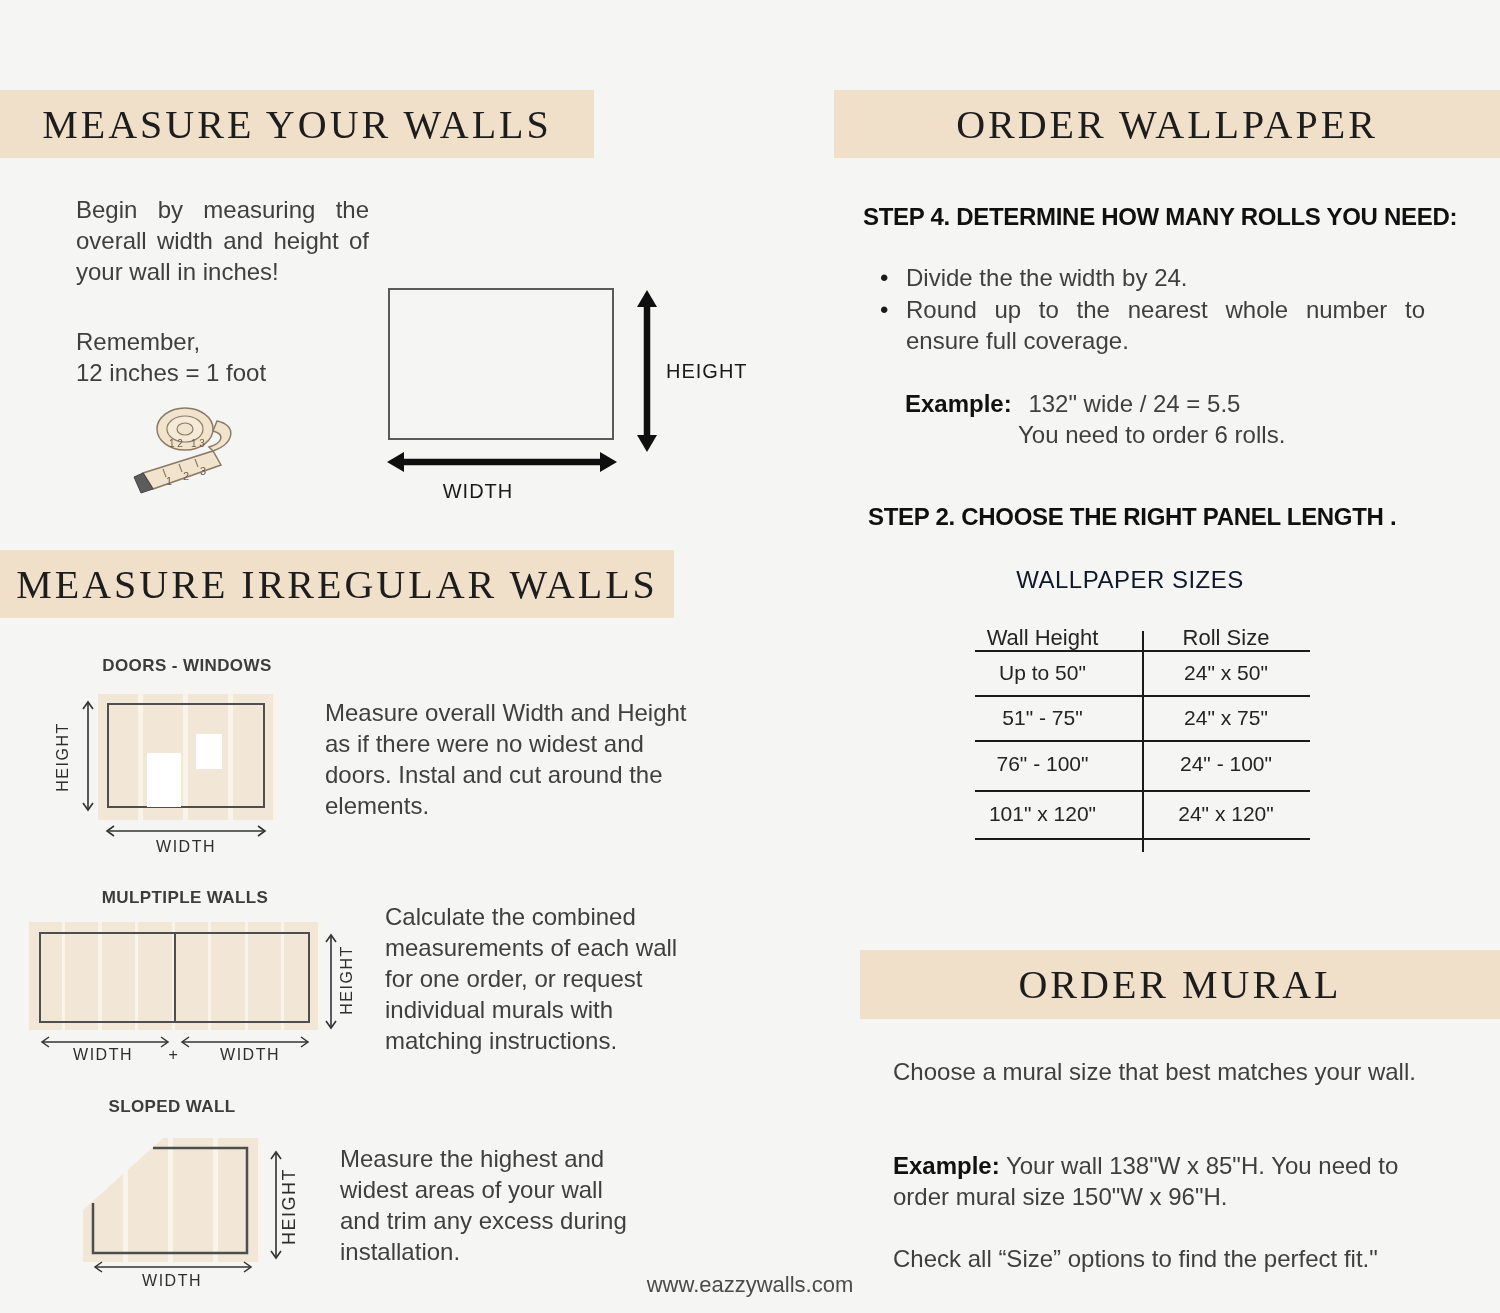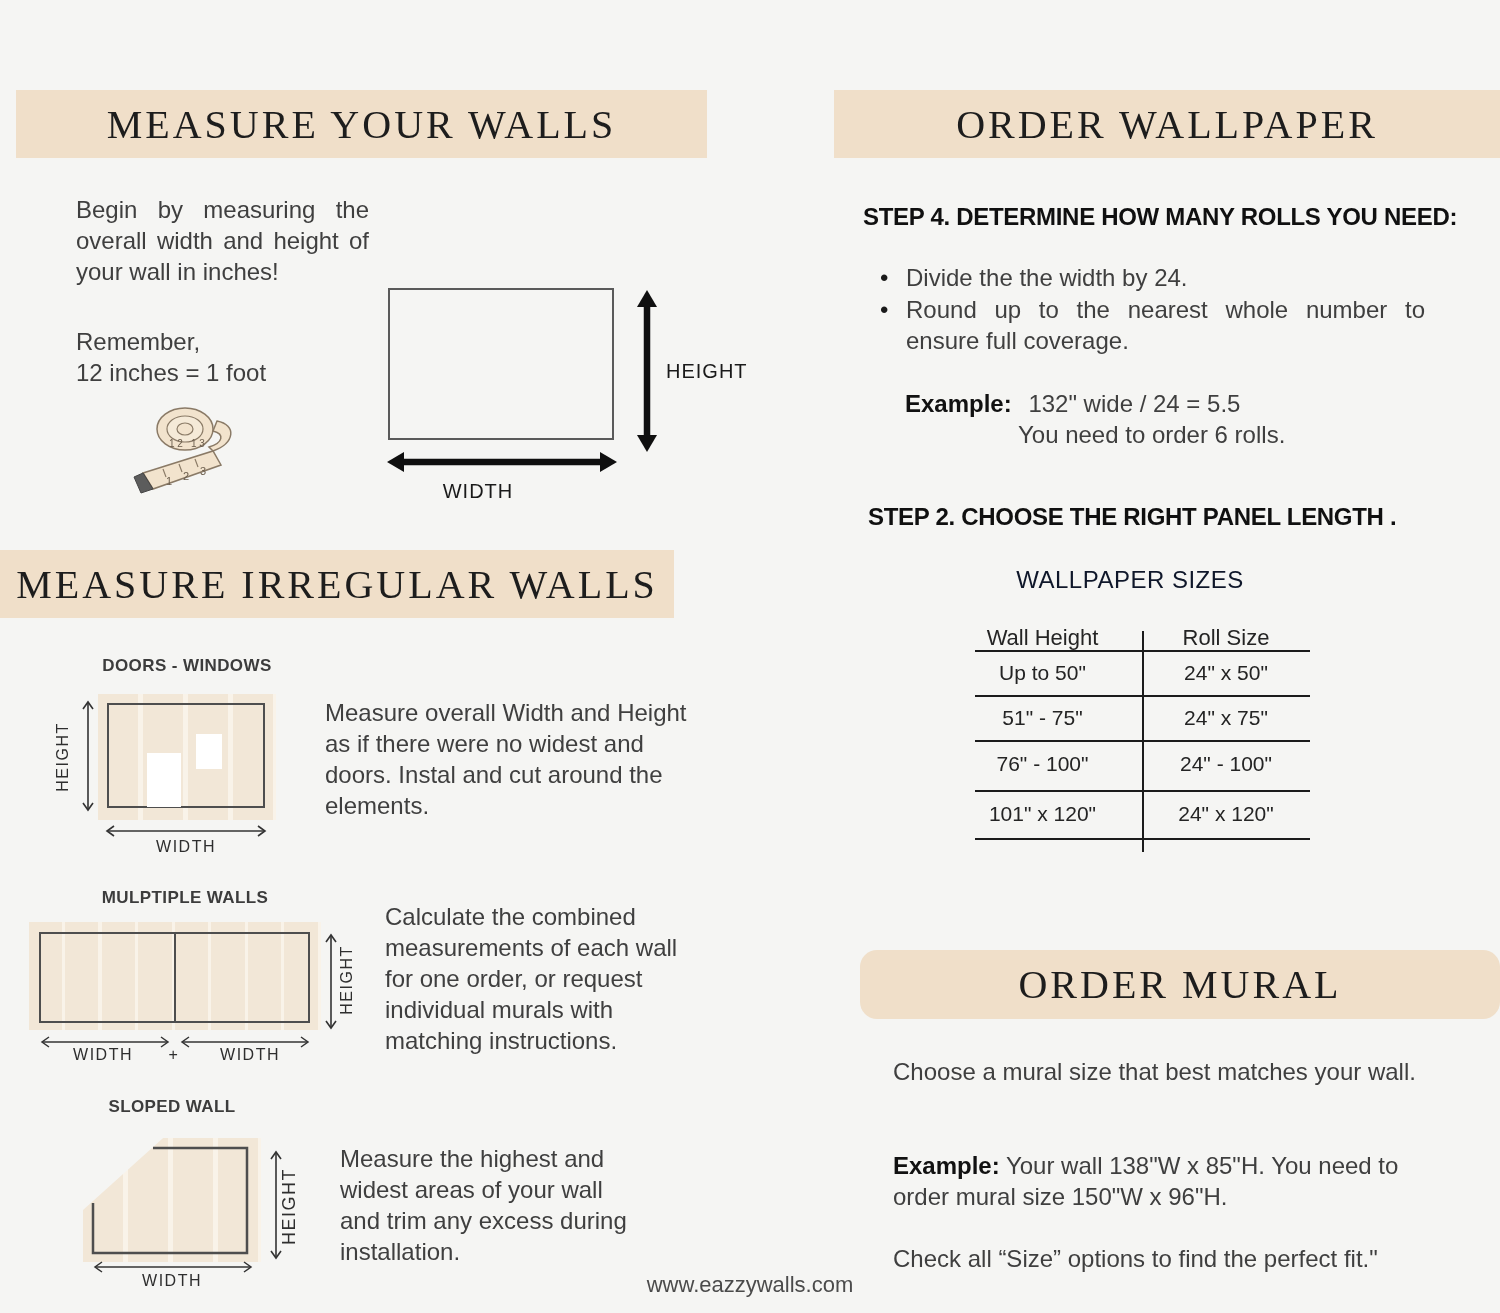--- a/index.html
+++ b/index.html
@@ -32,7 +32,7 @@
 
 <div class="page">
 
-  <div class="banner" style="left:16px;top:90px;width:691px;justify-content:center;">
+  <div class="banner" style="left:0;top:90px;width:594px;justify-content:center;">
     <span class="banner-title">MEASURE YOUR WALLS</span>
   </div>
 

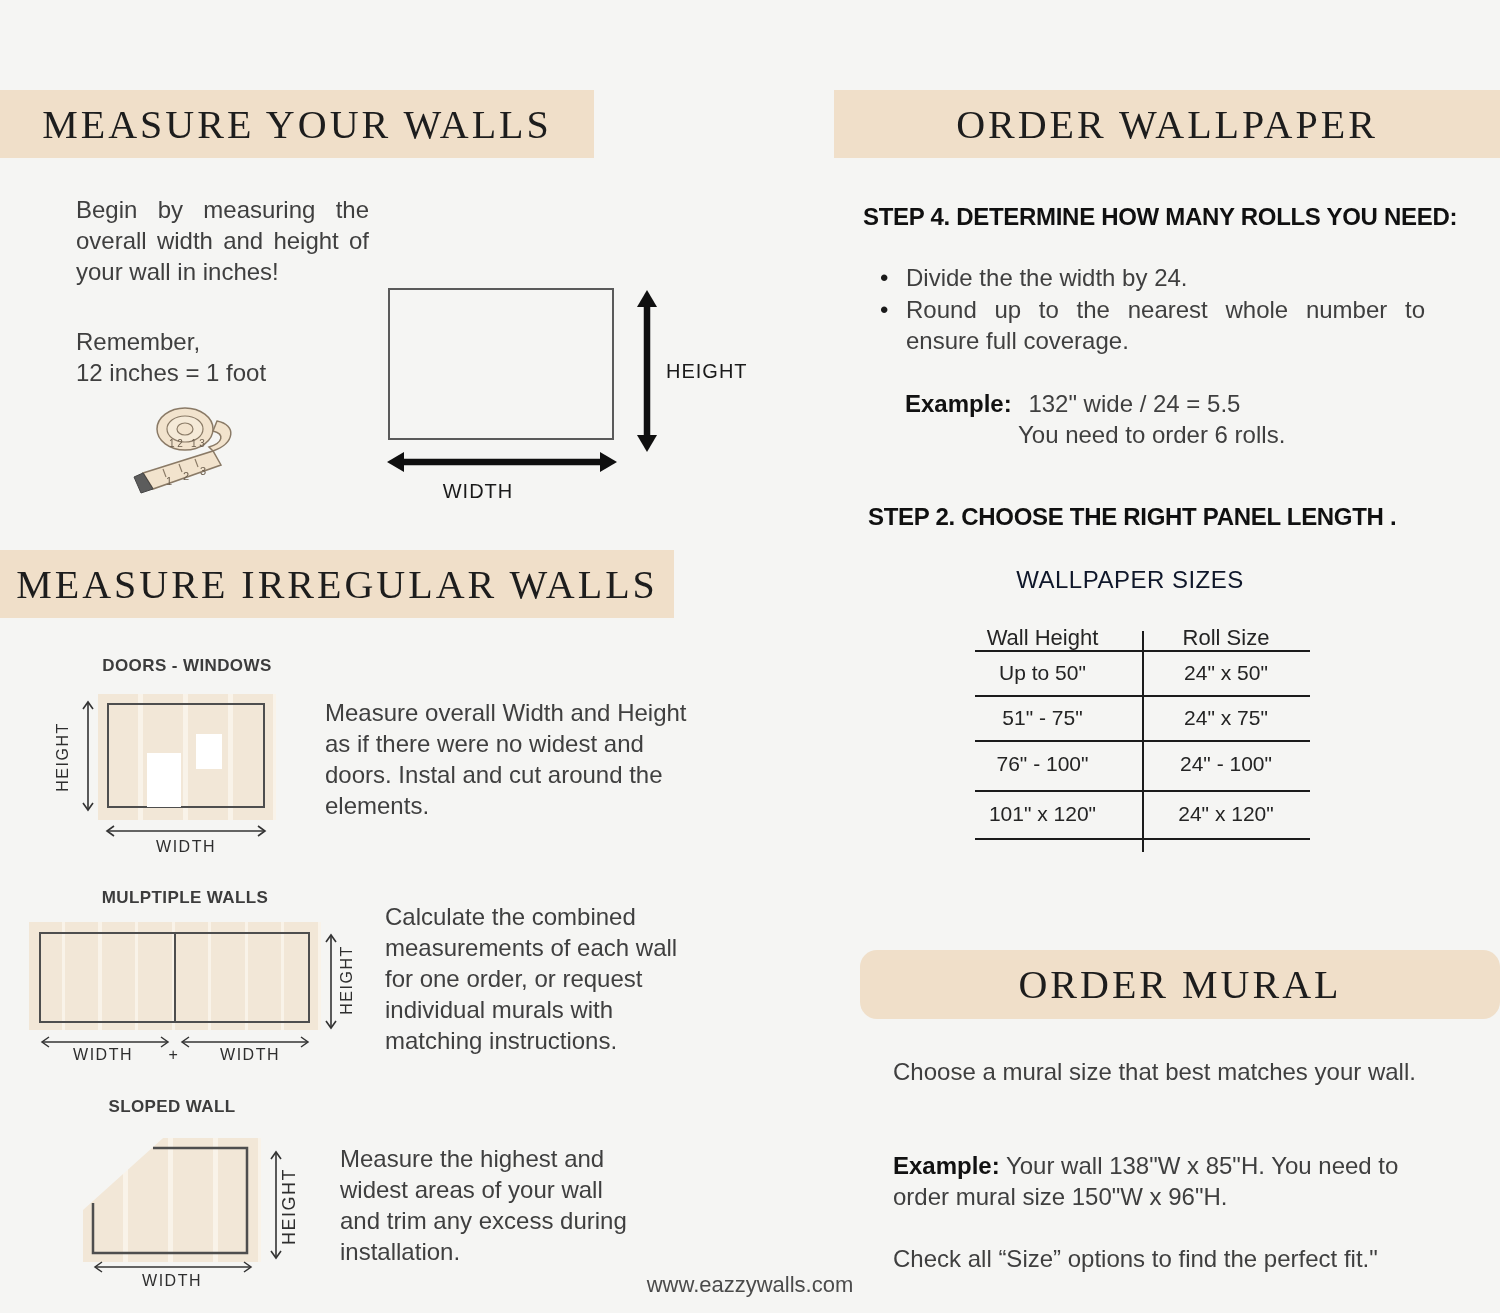--- a/index.html
+++ b/index.html
@@ -198,7 +198,7 @@
     <div class="tline" style="left:192px;top:16px;width:2px;height:221px;"></div>
   </div>
 
-  <div class="banner" style="left:860px;top:950px;width:640px;height:69px;border-radius:17px;">
+  <div class="banner" style="left:860px;top:950px;width:640px;height:69px;">
     <span class="banner-title">ORDER MURAL</span>
   </div>
 

